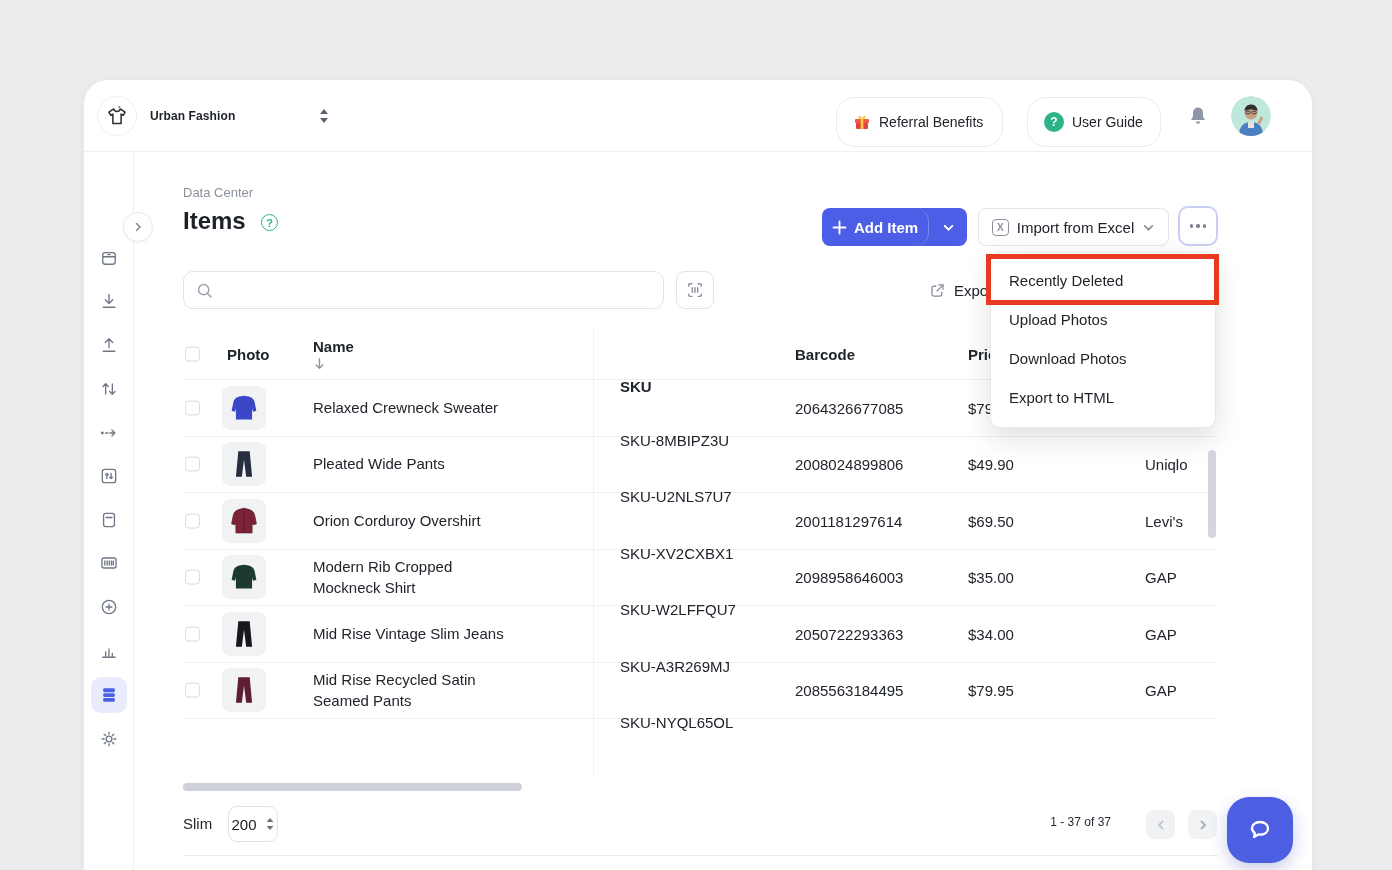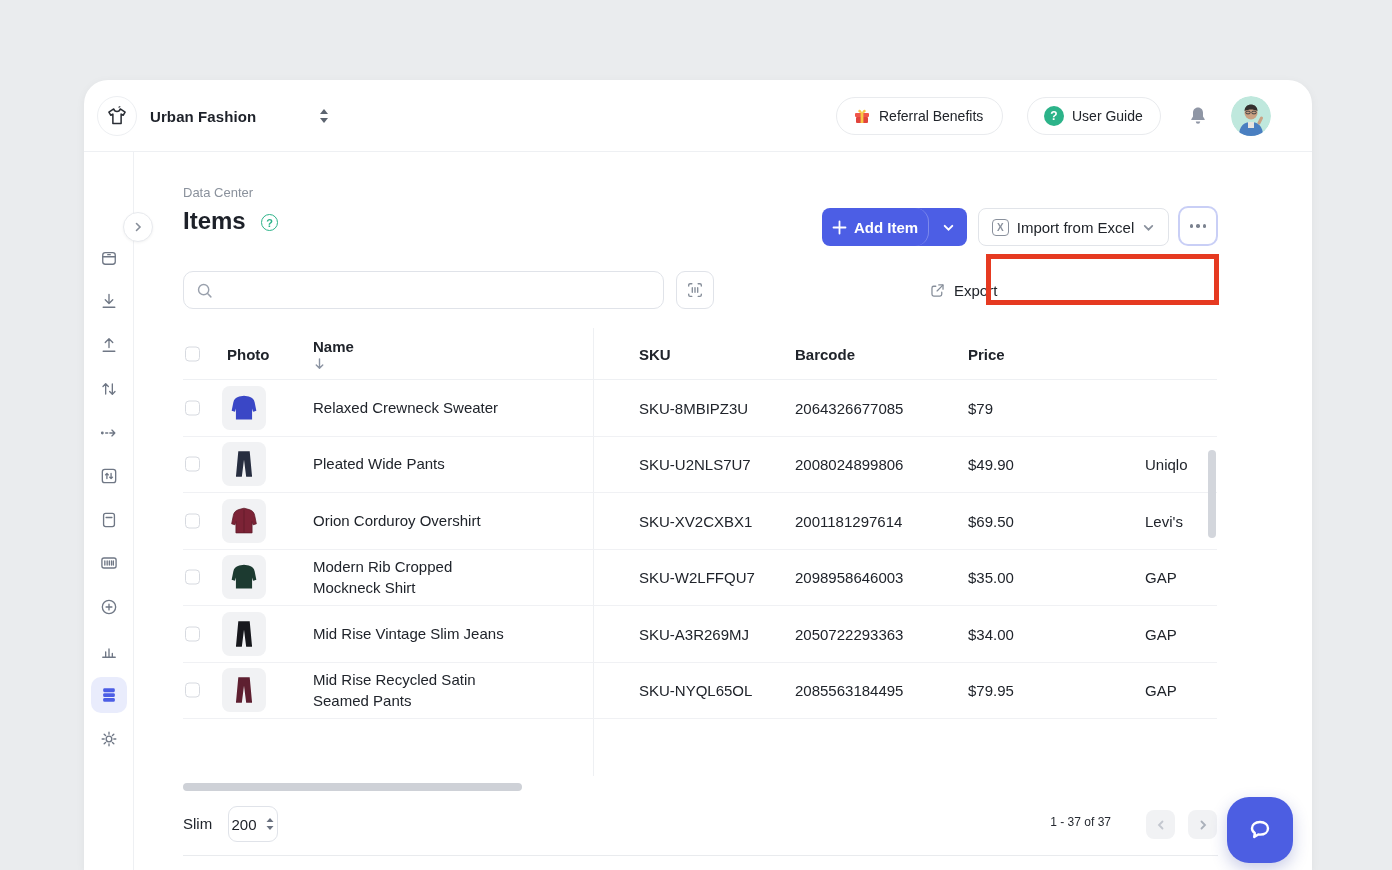--- a/index.html
+++ b/index.html
@@ -16,7 +16,7 @@
   .logo { position:absolute; left:13px; top:16px; width:40px; height:40px; border-radius:50%;
           border:1px solid #edeff2; display:flex; align-items:center; justify-content:center; background:#fff; }
   .brand { position:absolute; left:66px; top:0; height:72px; display:flex; align-items:center;
-           font-size:15px; font-weight:700; color:#1d2129; letter-spacing:.1px; }
+           font-size:12px; font-weight:700; color:#1d2129; letter-spacing:.1px; }
   .brand-sorter { position:absolute; left:234px; top:26px; width:12px; height:20px; }
   .pill { position:absolute; top:17px; height:38px; border:1px solid #e9ebee; border-radius:19px;
           display:flex; align-items:center; gap:8px; padding:0 16px; font-size:14px; font-weight:500;

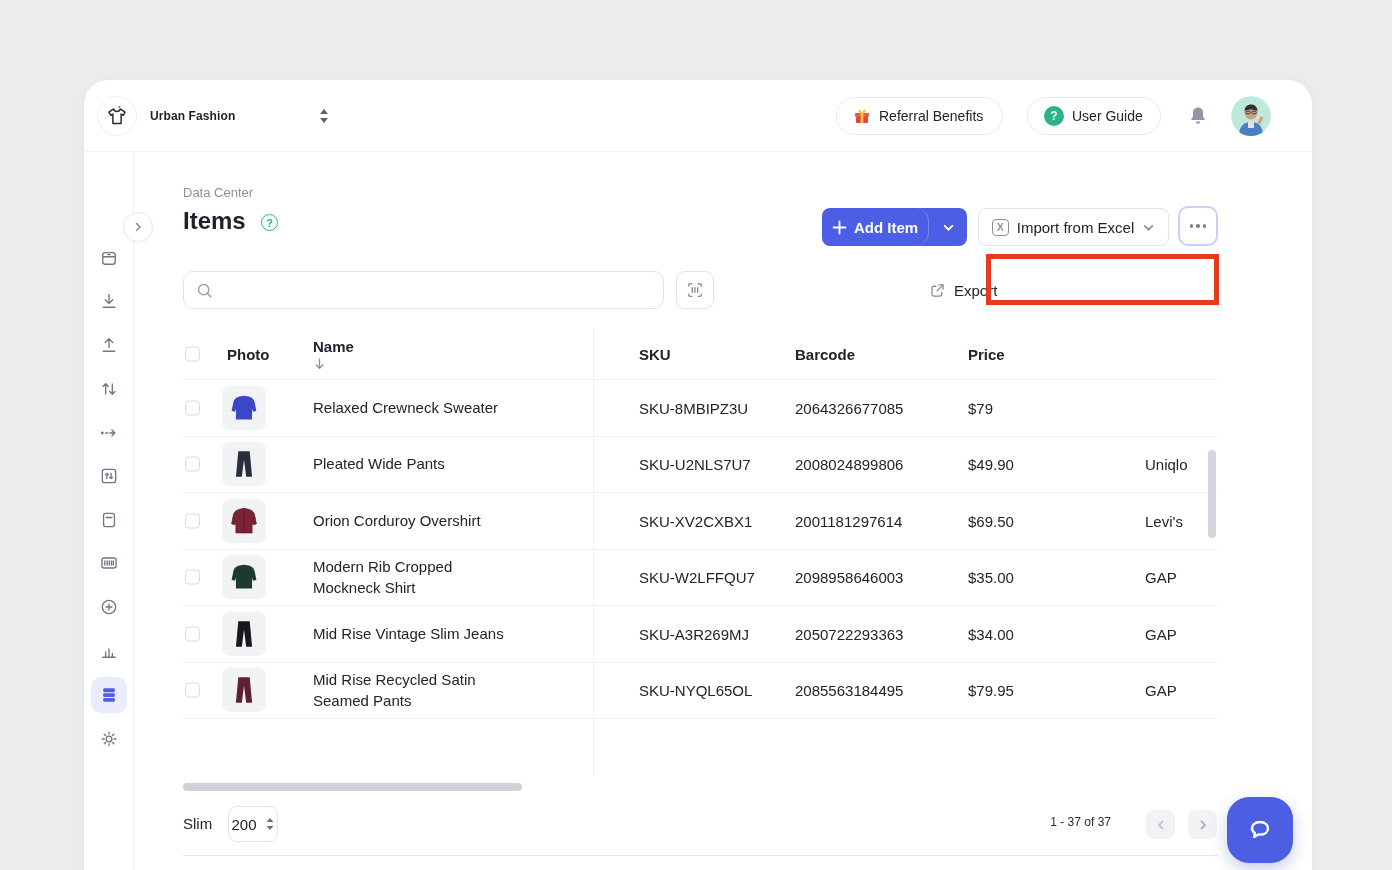--- a/index.html
+++ b/index.html
@@ -18,7 +18,7 @@
   .brand { position:absolute; left:66px; top:0; height:72px; display:flex; align-items:center;
            font-size:12px; font-weight:700; color:#1d2129; letter-spacing:.1px; }
   .brand-sorter { position:absolute; left:234px; top:26px; width:12px; height:20px; }
-  .pill { position:absolute; top:17px; height:38px; border:1px solid #e9ebee; border-radius:19px;
+  .pill { position:absolute; top:17px; height:50px; border:1px solid #e9ebee; border-radius:19px;
           display:flex; align-items:center; gap:8px; padding:0 16px; font-size:14px; font-weight:500;
           color:#20242a; background:#fff; cursor:pointer; }
   .pill-referral { left:752px; width:167px; }

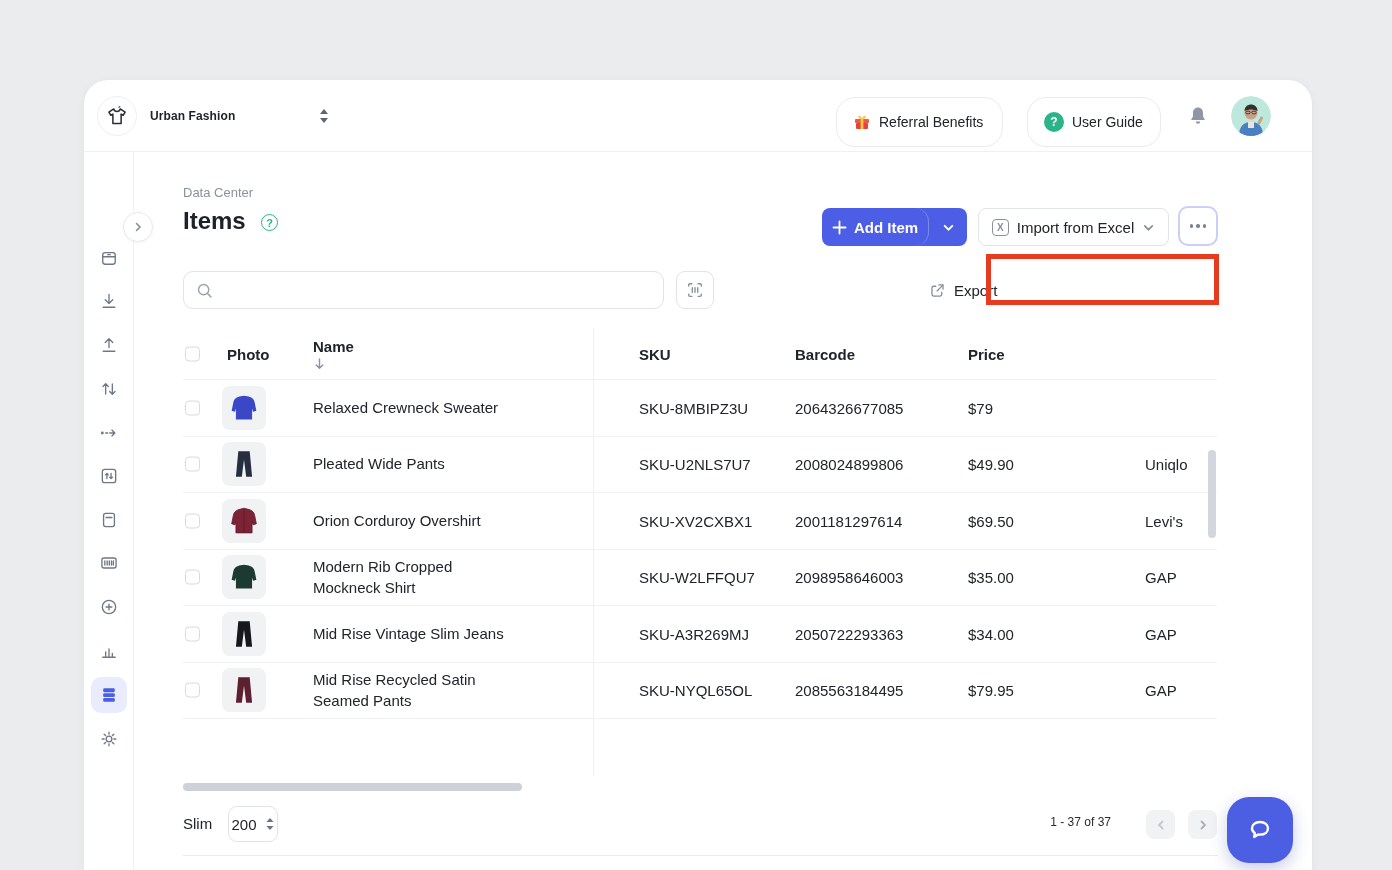--- a/index.html
+++ b/index.html
@@ -475,6 +475,20 @@
     </div>
     <div class="bottom-line"></div>
 
+    <div class="dropdown" id="dropdown">
+        <div class="dd-item">
+          <span>Recently Deleted</span>
+        </div>
+        <div class="dd-item">
+          <span>Upload Photos</span>
+        </div>
+        <div class="dd-item">
+          <span>Download Photos</span>
+        </div>
+        <div class="dd-item">
+          <span>Export to HTML</span>
+        </div>
+      </div>
     <div class="red-box" style="border-color: rgb(230, 58, 33);"></div>
 
   </div>

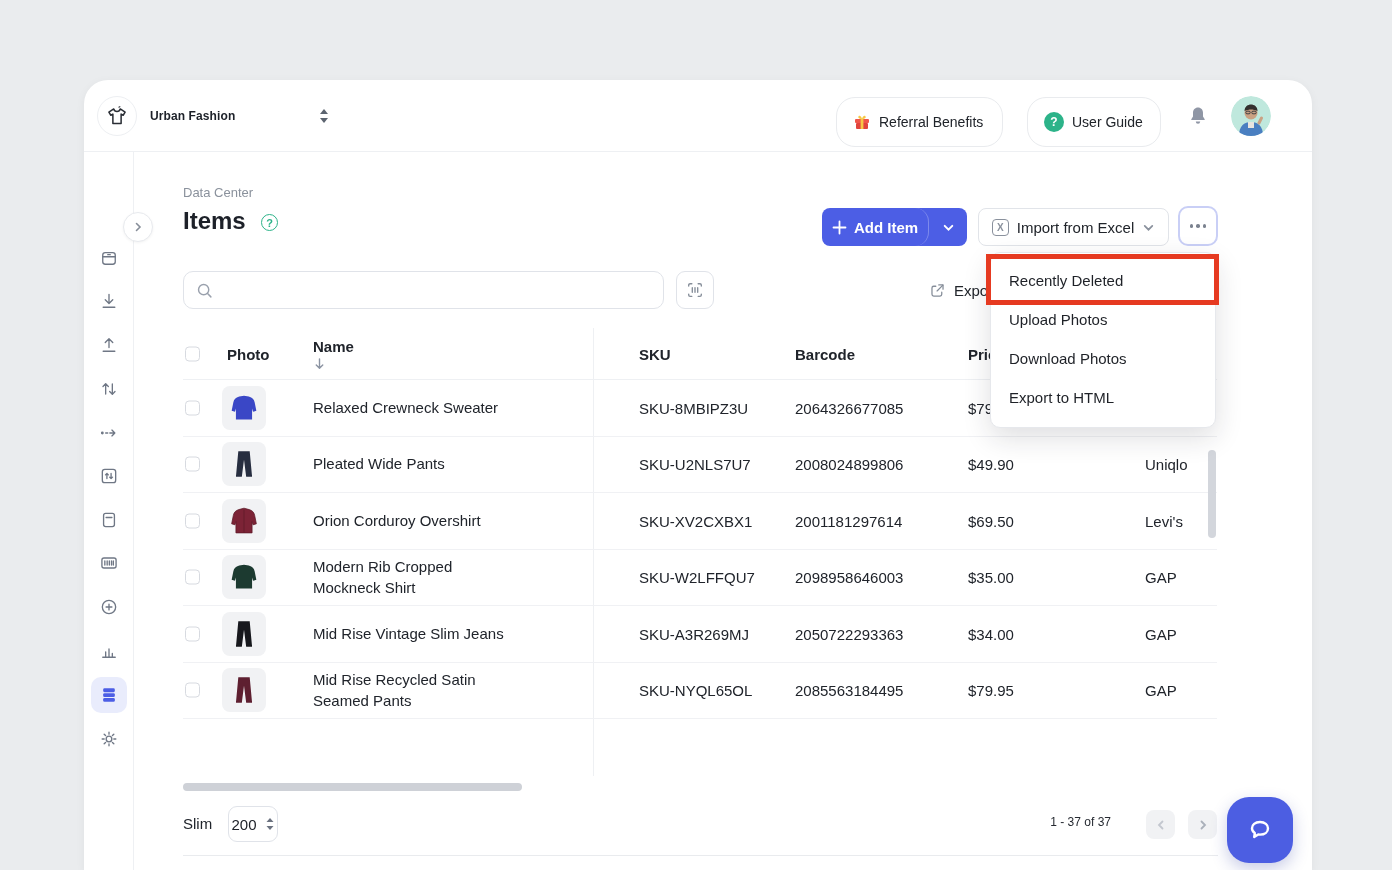--- a/index.html
+++ b/index.html
@@ -78,7 +78,7 @@
            font-weight:600; color:#20242b; }
   .thead .cell, .trow .cell { position:absolute; top:50%; transform:translateY(-50%); }
   .c-check { left:2px; } .c-photo { left:44px; } .c-name { left:130px; }
-  .c-sku { left:456px; } .c-barcode { left:612px; } .c-price { left:785px; } .c-vendor { left:962px; }
+  .c-sku { left:437px;margin-top:32px; } .c-barcode { left:612px; } .c-price { left:785px; } .c-vendor { left:962px; }
   .col-divider { position:absolute; left:410px; top:0; width:1px; height:448px; background:#eef0f3; }
   .trow { position:relative; height:56.5px; border-bottom:1px solid #f0f1f4; font-size:15px; color:#20242b; cursor:pointer; }
   .trow .c-name { white-space:pre-line; line-height:1.35; }

